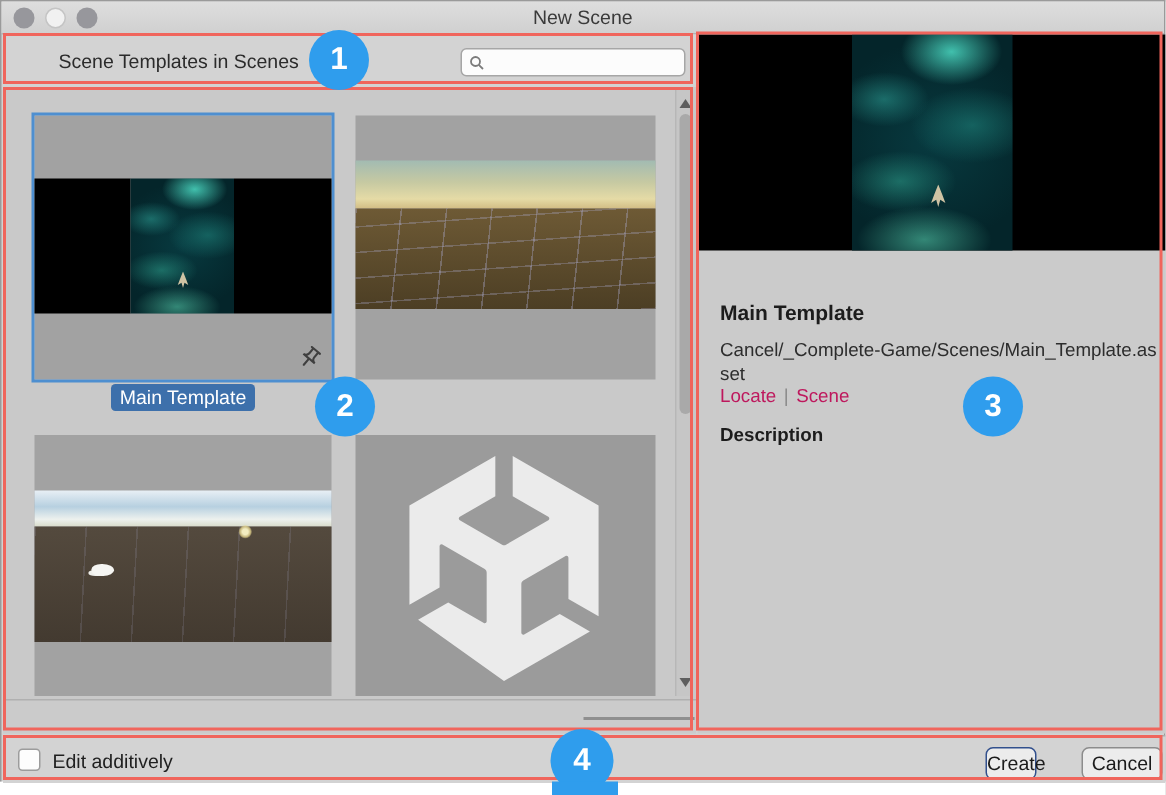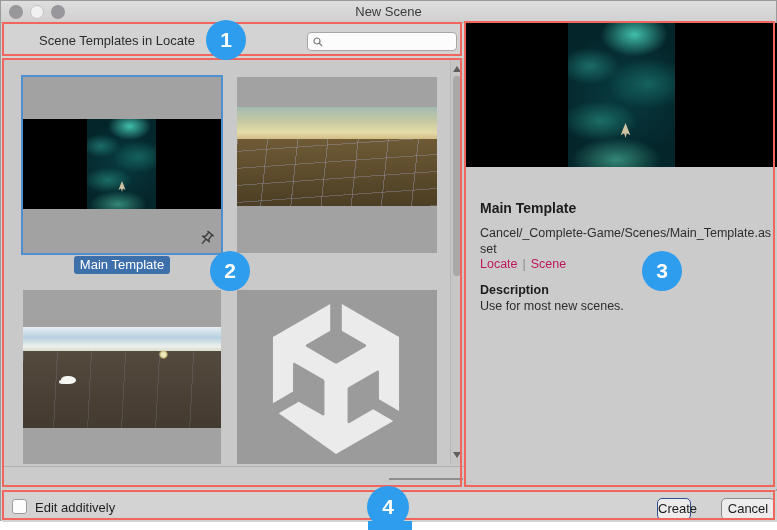--- a/index.html
+++ b/index.html
@@ -134,7 +134,7 @@
   </div>
 
   <div class="header-row">
-    <div class="header-label">Scene Templates in Locate</div>
+    <div class="header-label">Scene Templates in Scenes</div>
     <div class="searchbox">
       <svg width="10" height="10" viewBox="0 0 10 10">
           <circle cx="4" cy="4" r="3" fill="none" stroke="#7b7b7b" stroke-width="1.2"></circle>

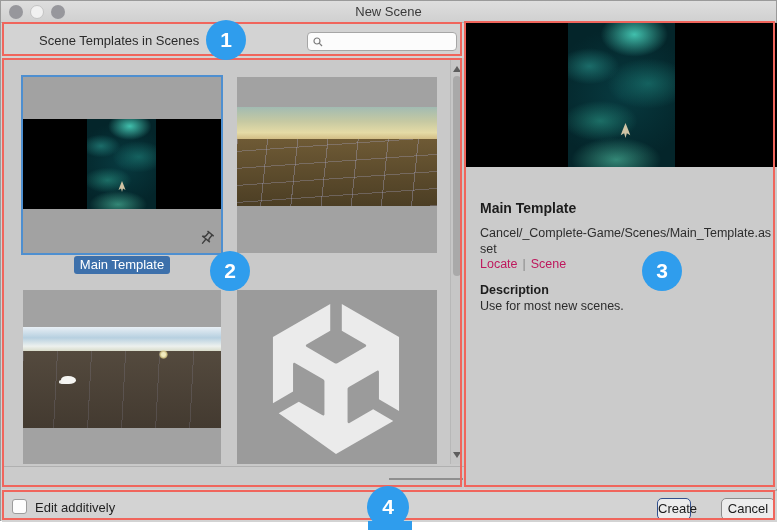--- a/index.html
+++ b/index.html
@@ -215,7 +215,6 @@
         <a href="#">Locate</a><span class="d-sep">|</span><a href="#">Scene</a>
       </div>
       <div class="d-desc-head">Description</div>
-      <div class="d-desc-text">Use for most new scenes.</div>
     </div>
   </div>
 

